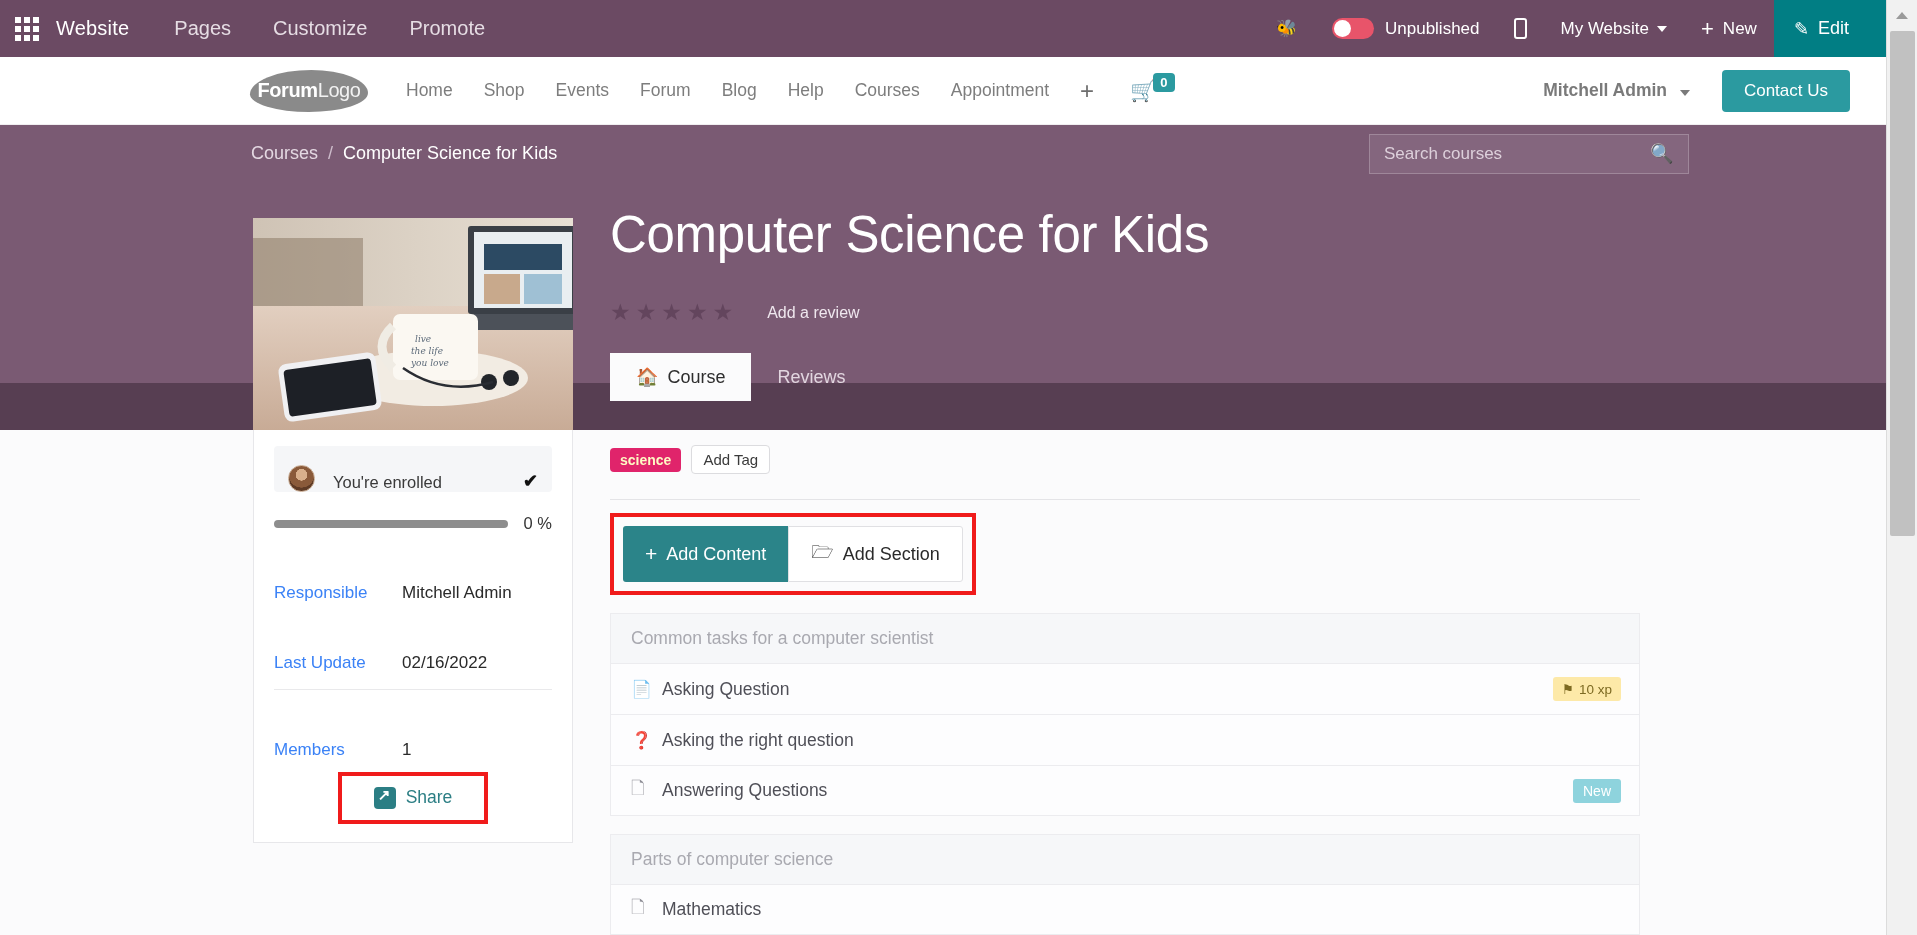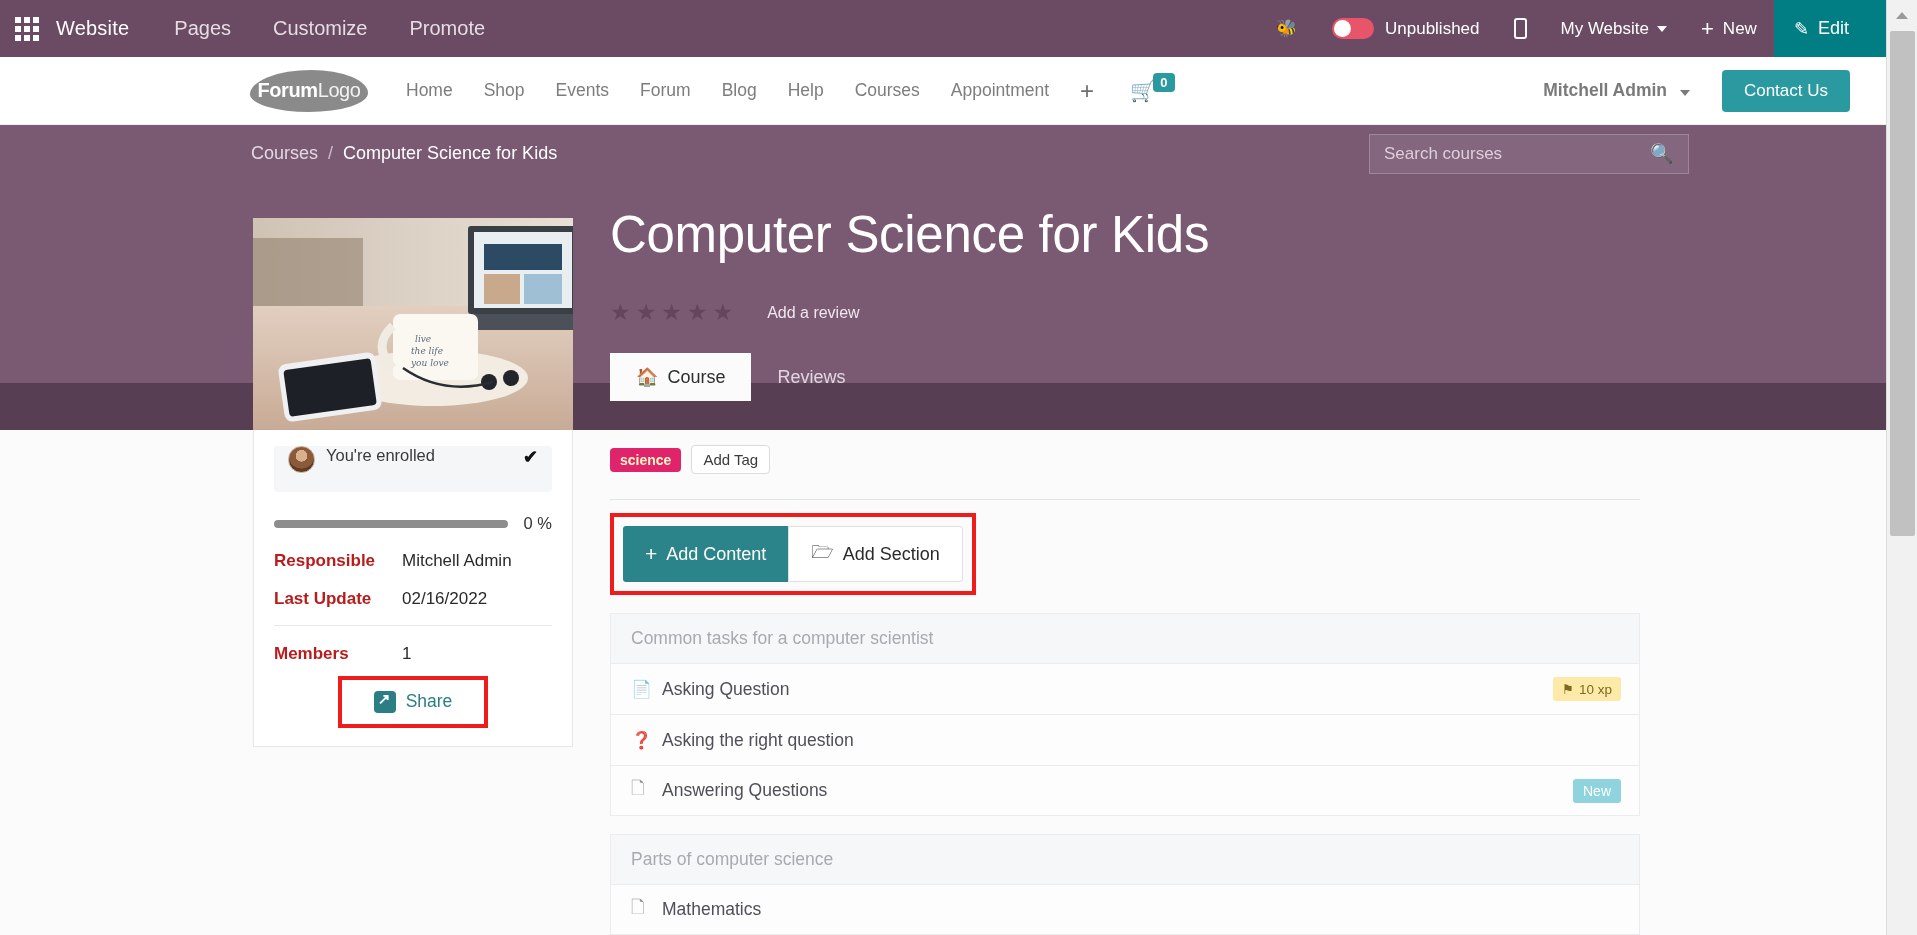--- a/index.html
+++ b/index.html
@@ -129,7 +129,7 @@
   }
   #enroll-row {
     background: #f5f6f8; border-radius: 4px; height: 46px;
-    display: flex; align-items: flex-start; padding: 0 14px; gap: 11px;
+    display: flex; align-items: flex-end; padding: 0 14px; gap: 18px;
   }
   #avatar {
     width: 27px; height: 27px; border-radius: 50%;

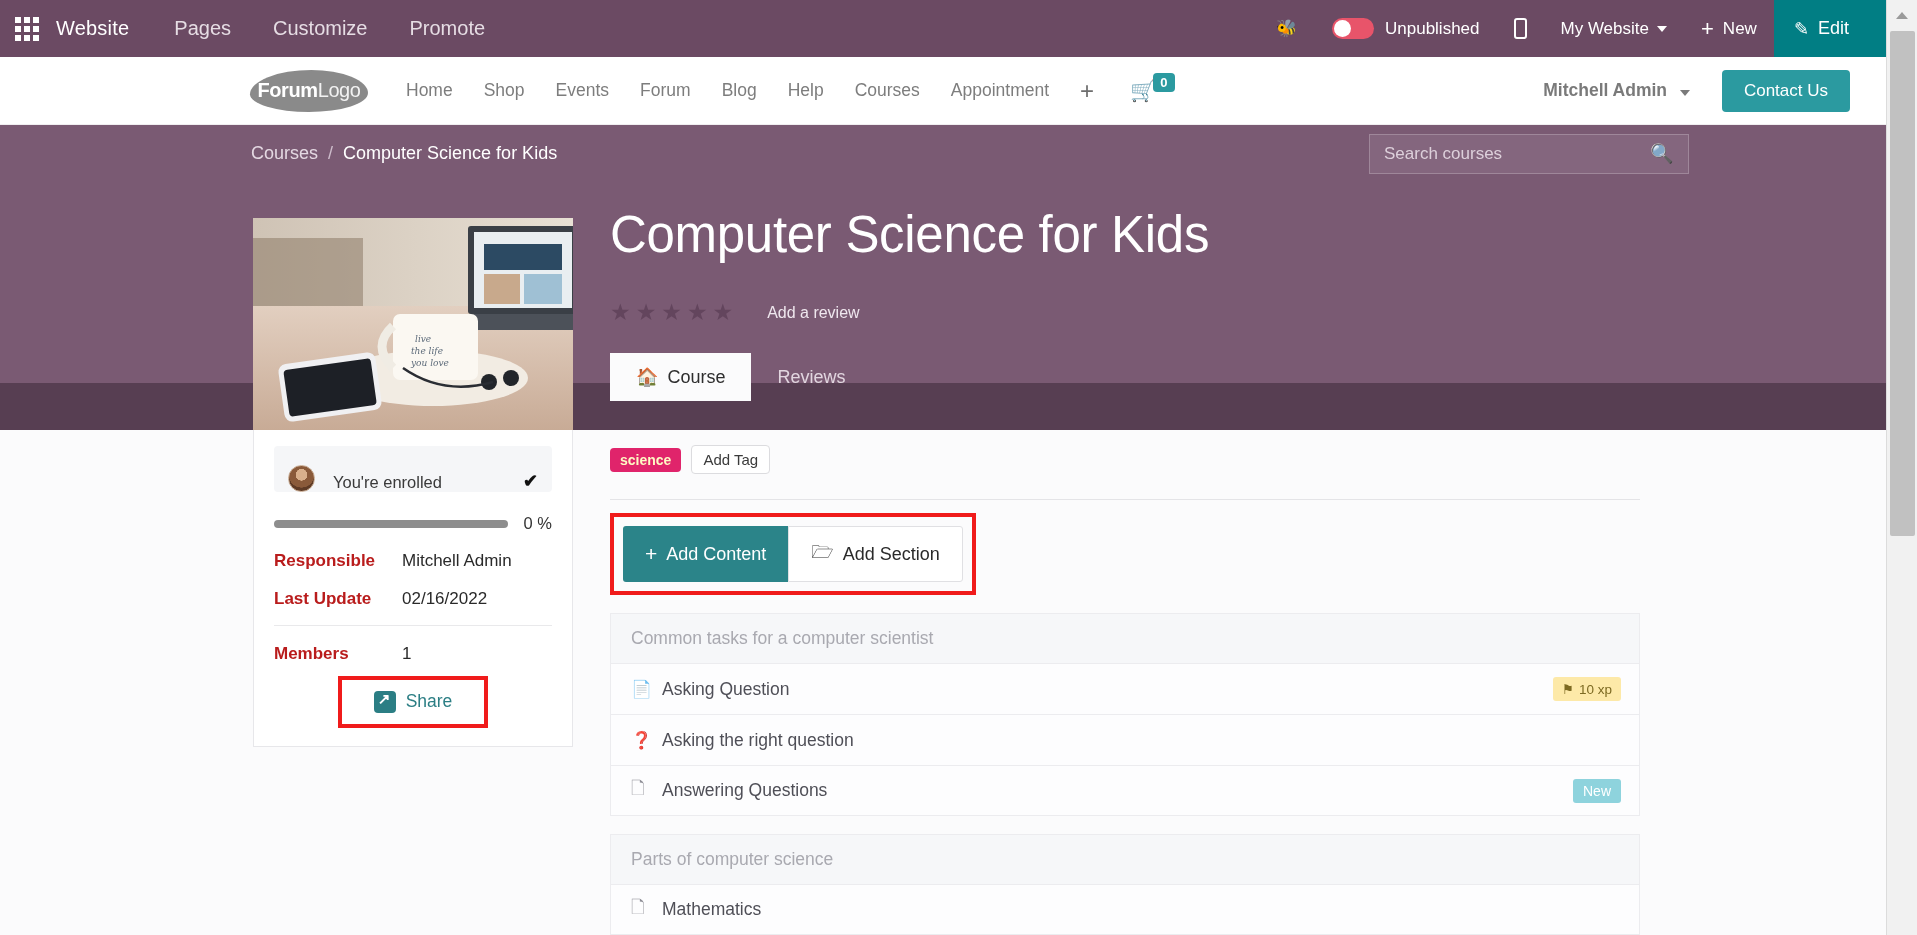--- a/index.html
+++ b/index.html
@@ -144,7 +144,7 @@
   .info-row {
     display: flex; align-items: baseline; margin-top: 18px; font-size: 17px;
   }
-  .info-row .k { font-weight: 700; color: #b91c1c; width: 128px; }
+  .info-row .k { font-weight: 400; color: #3b82f6; width: 128px; margin-top: 32px; }
   .info-row .v { color: #2a2a2a; }
   .hr { height: 1px; background: #e9e9eb; margin-top: 16px; }
   #share-wrap {

